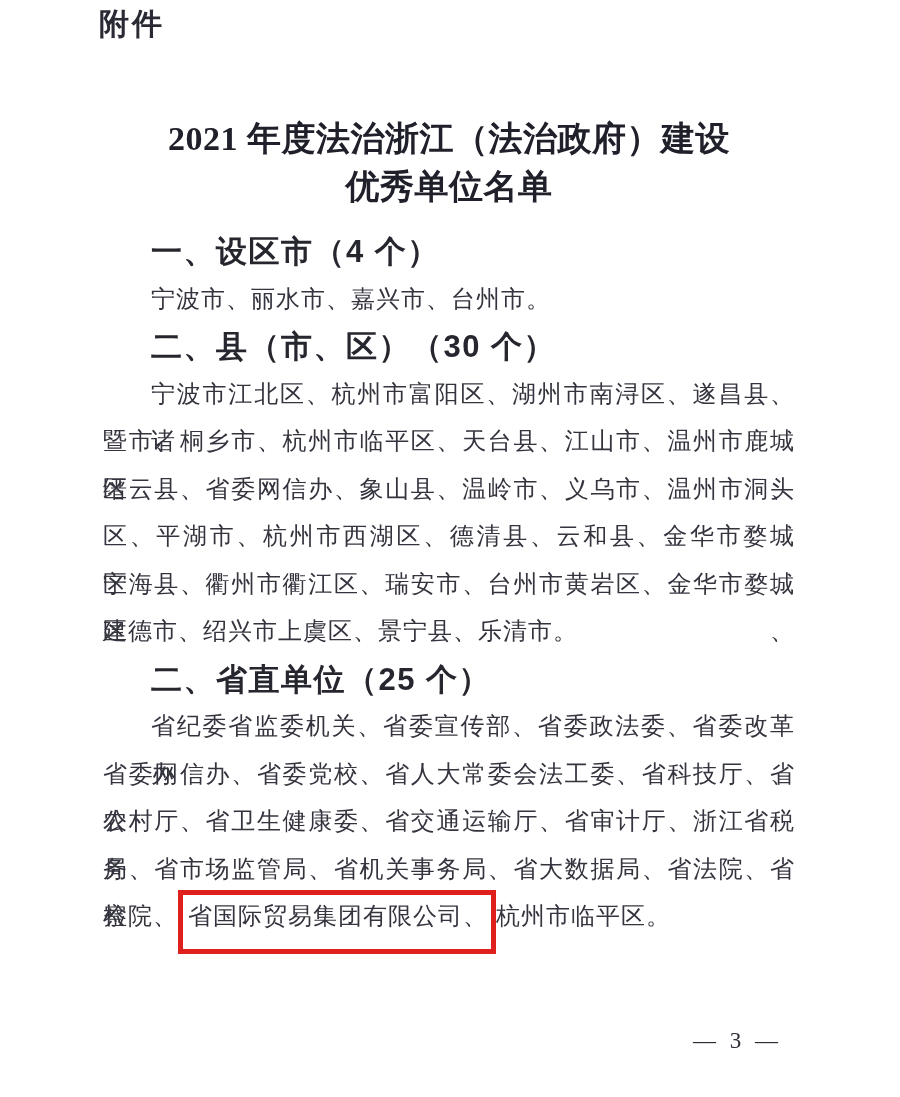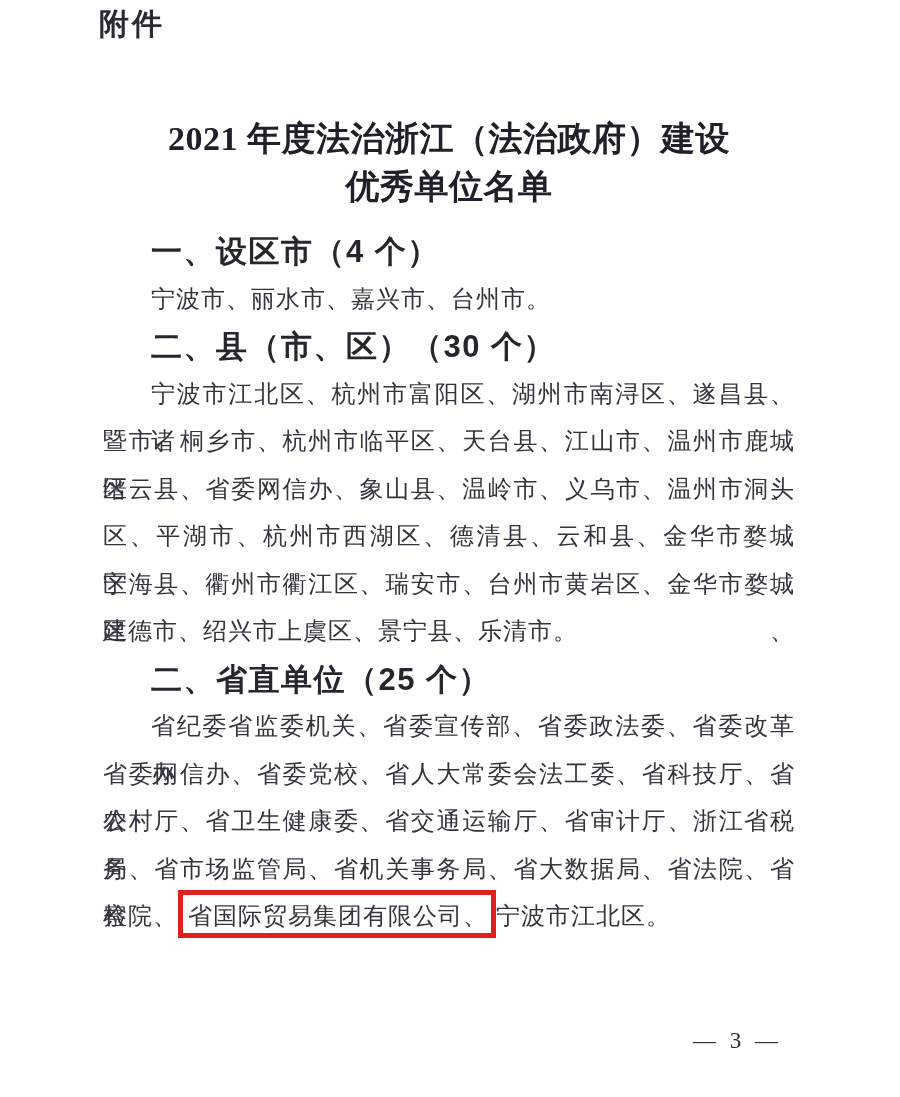--- a/index.html
+++ b/index.html
@@ -66,7 +66,7 @@
   }
   .redbox {
     border: 5px solid #e0201d;
-    padding: 8px 3px 4px 5px;
+    padding: 8px 3px 20px 5px;
     margin-top: 48px;
   }
   .pagenum {

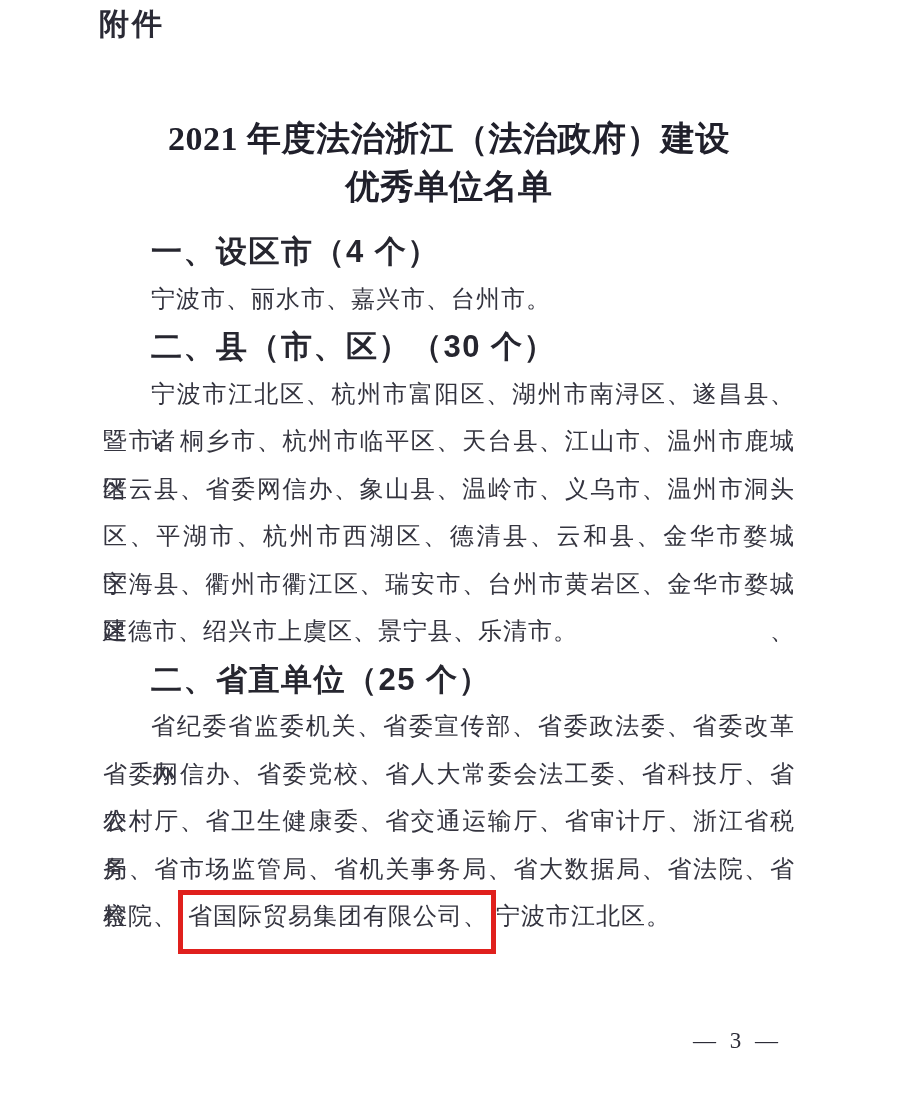--- a/index.html
+++ b/index.html
@@ -110,7 +110,7 @@
     <div class="line j">农村厅、省卫生健康委、省交通运输厅、省审计厅、浙江省税务</div>
     <div class="line j">局、省市场监管局、省机关事务局、省大数据局、省法院、省检</div>
     <div class="line">
-      <span>察院、</span><span class="redbox"><span>省国际贸易集团有限公司、</span></span><span>宁波市江北区。</span>
+      <span>察院、</span><span class="redbox"><span>省国际贸易集团有限公司、</span></span><span>杭州市临平区。</span>
     </div>
 
   </div>

